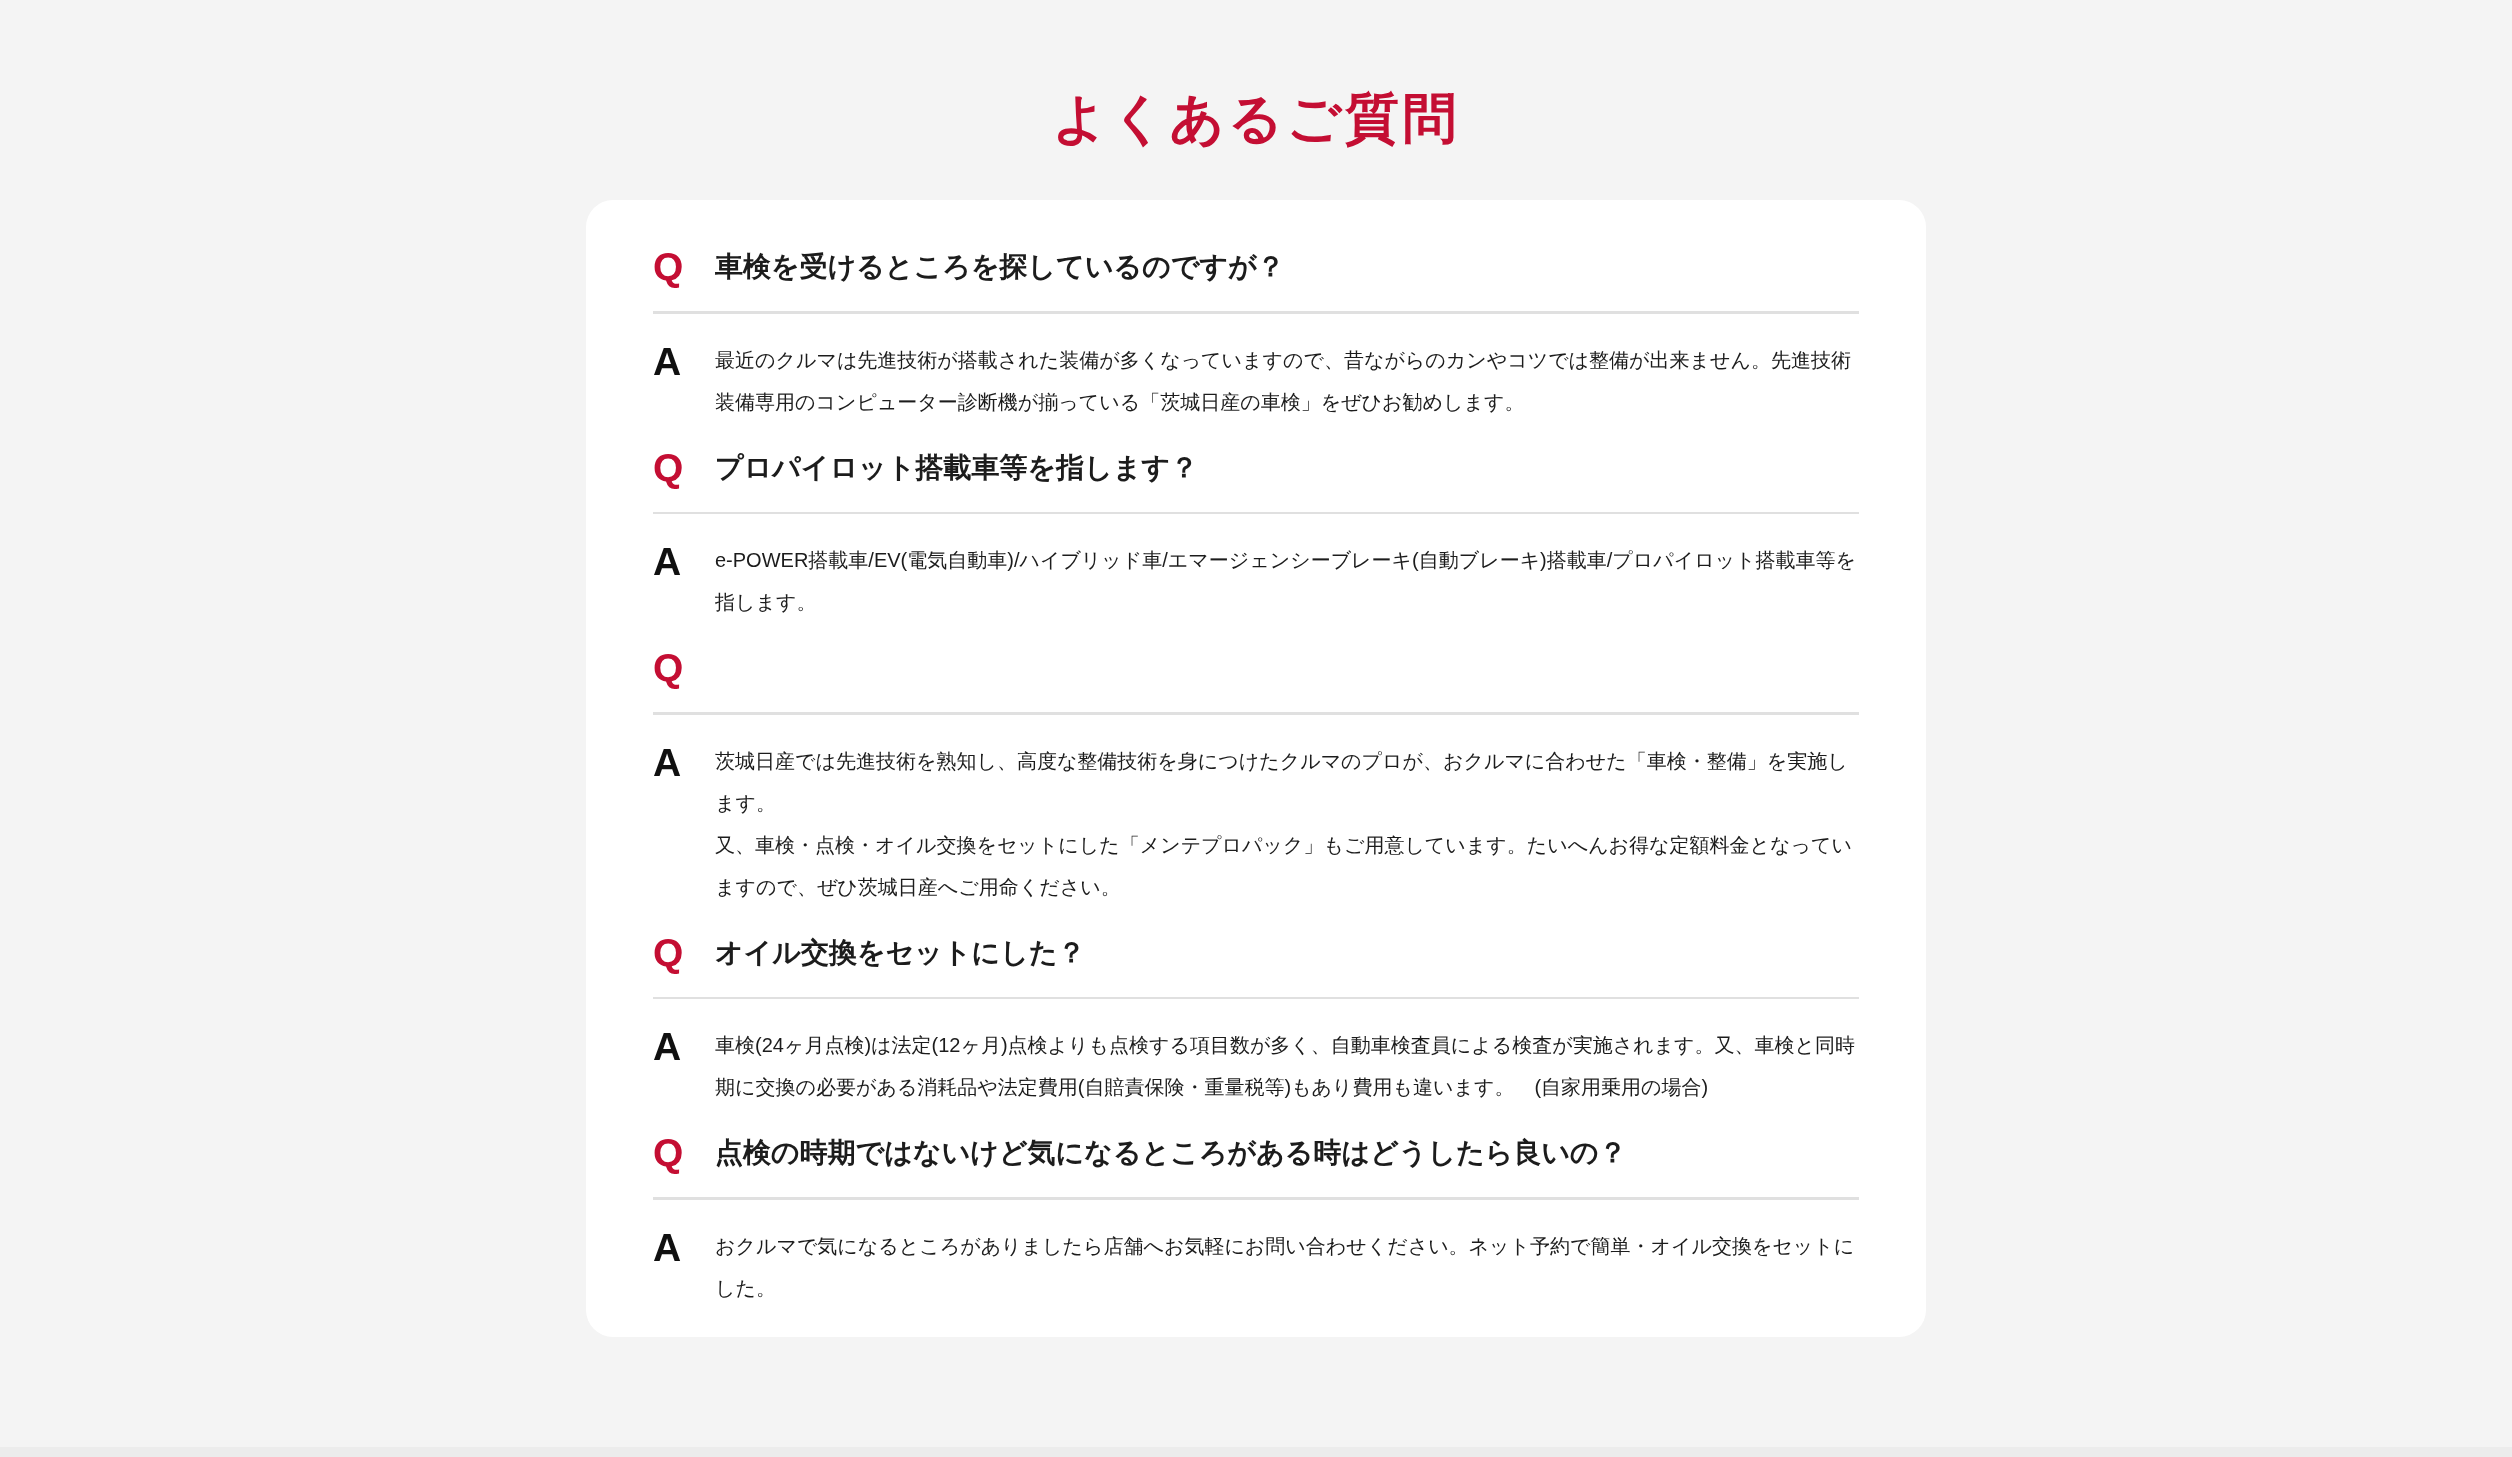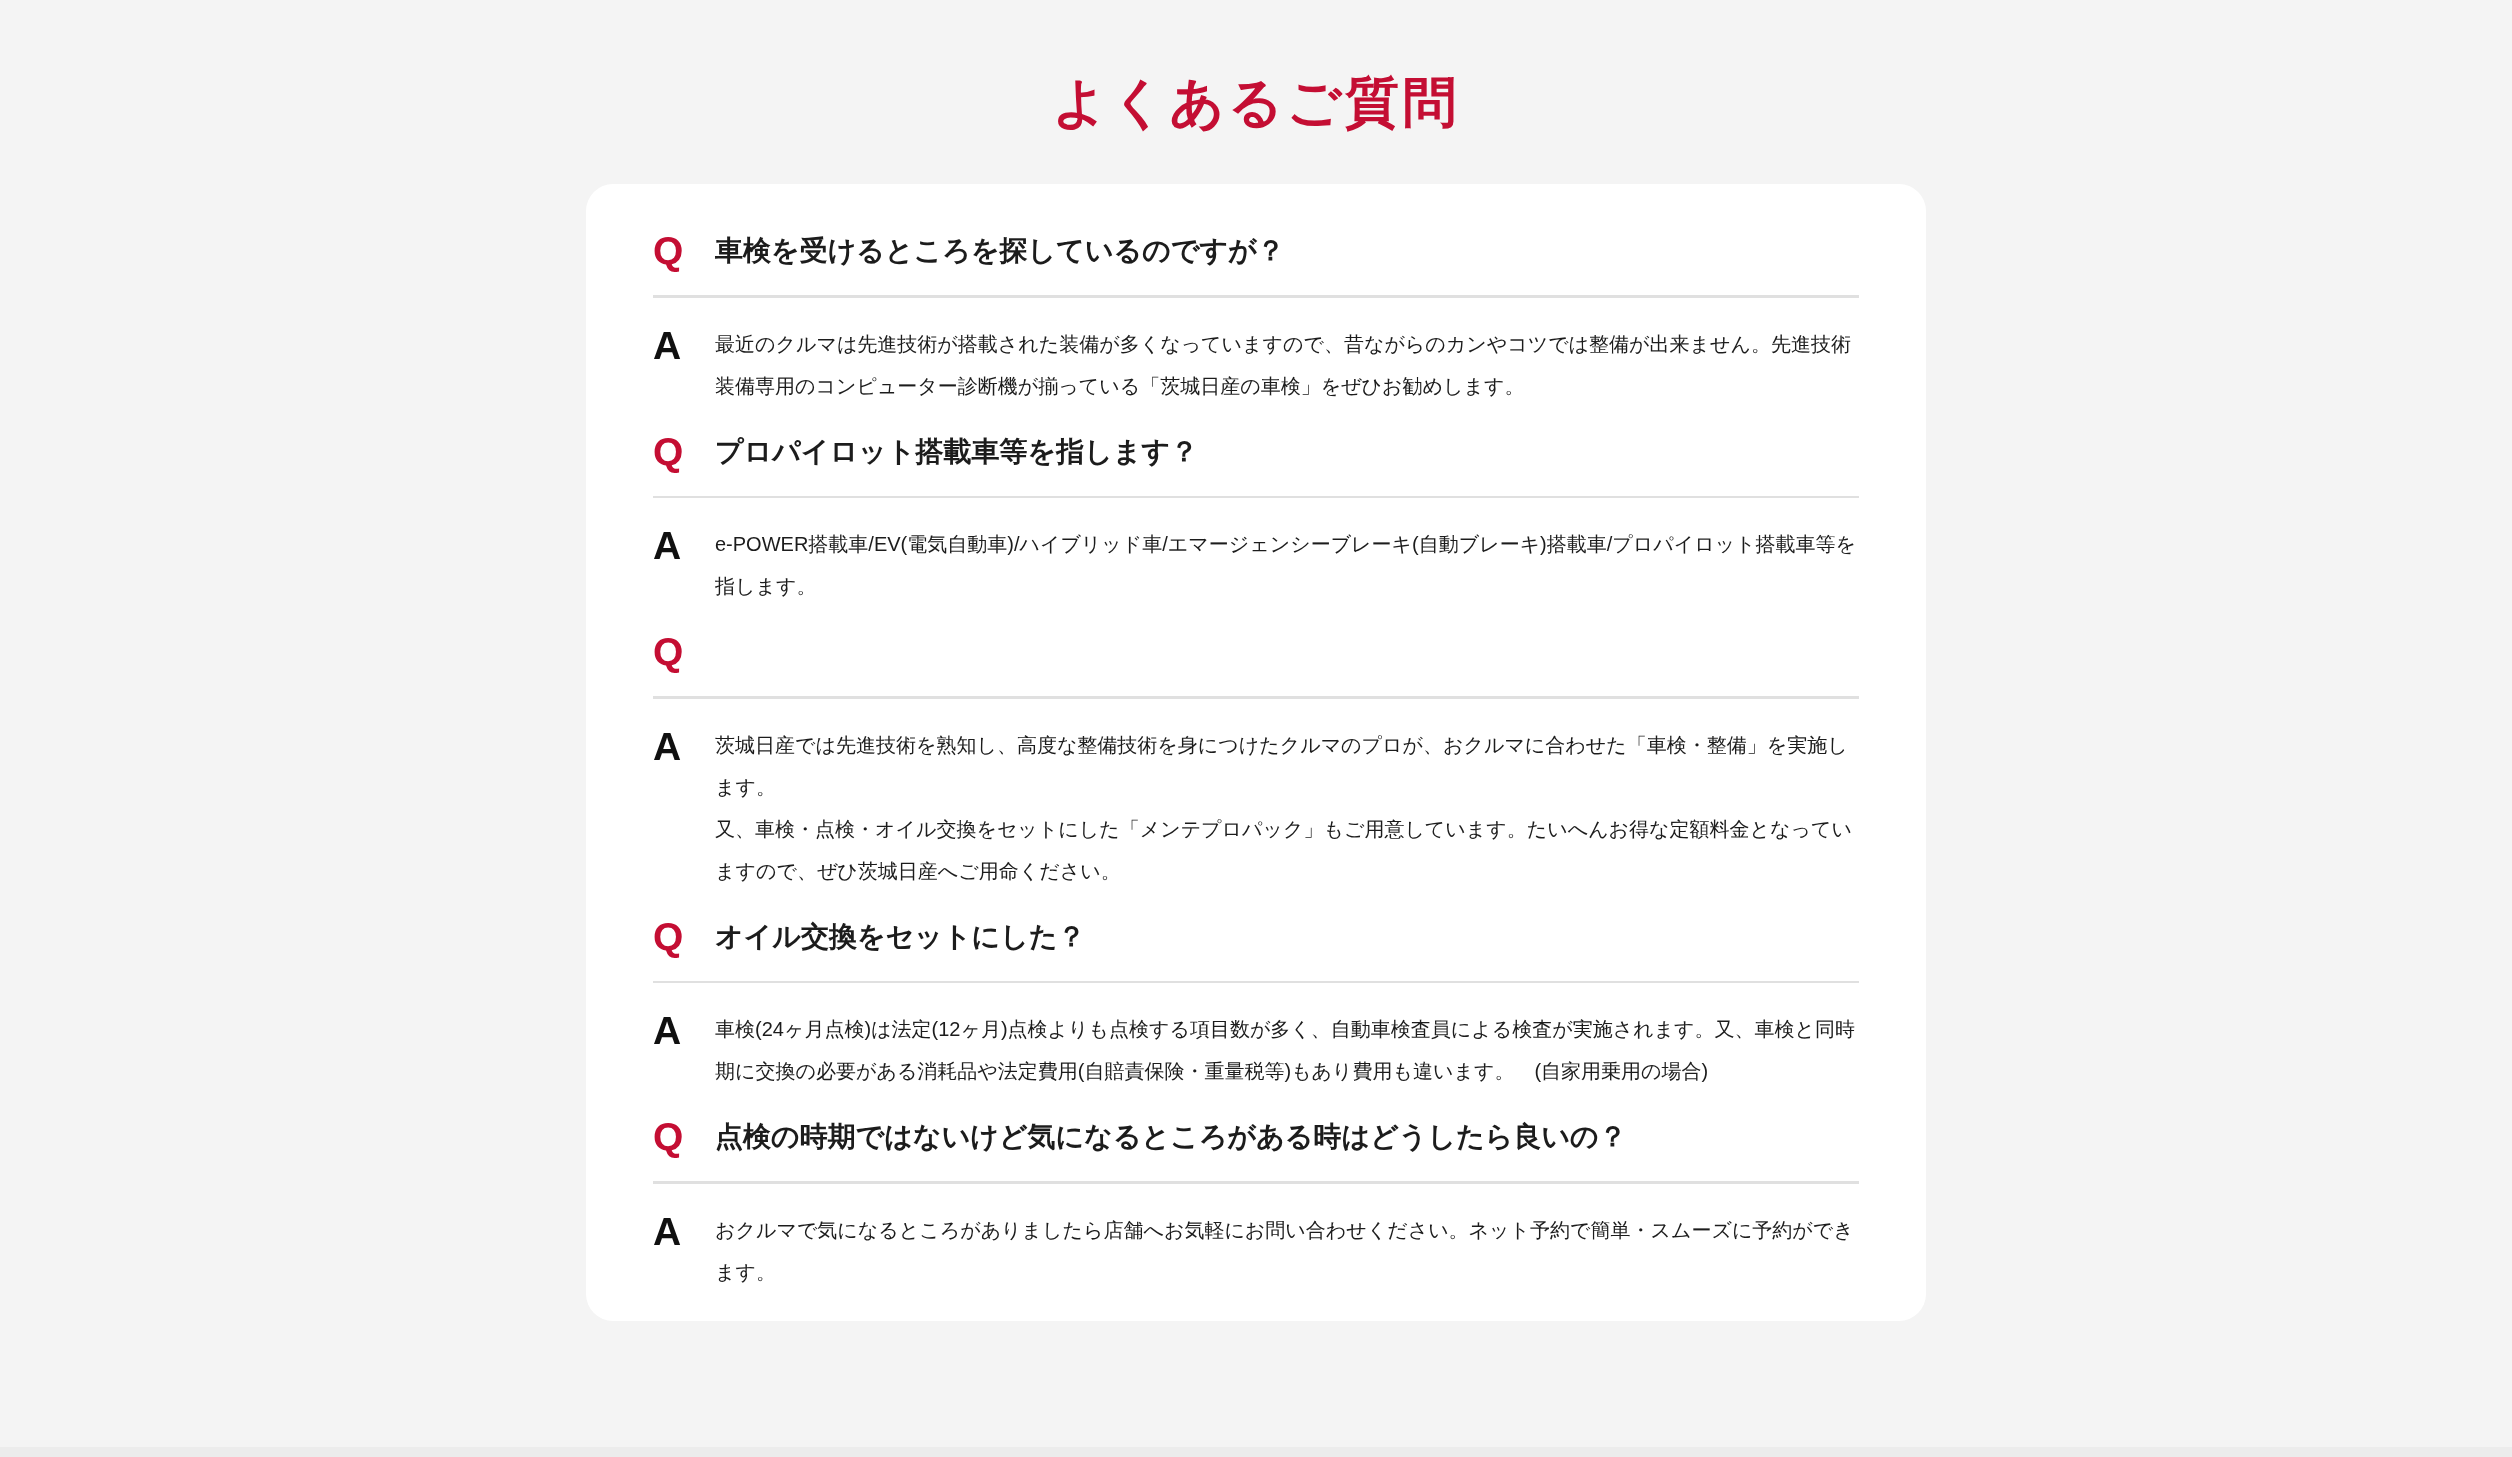--- a/index.html
+++ b/index.html
@@ -22,7 +22,7 @@
   }
   .page-title {
     padding-top: 75px;
-    margin: 0;
+    margin: 16px;
     text-align: center;
     font-size: 54px;
     line-height: 1;

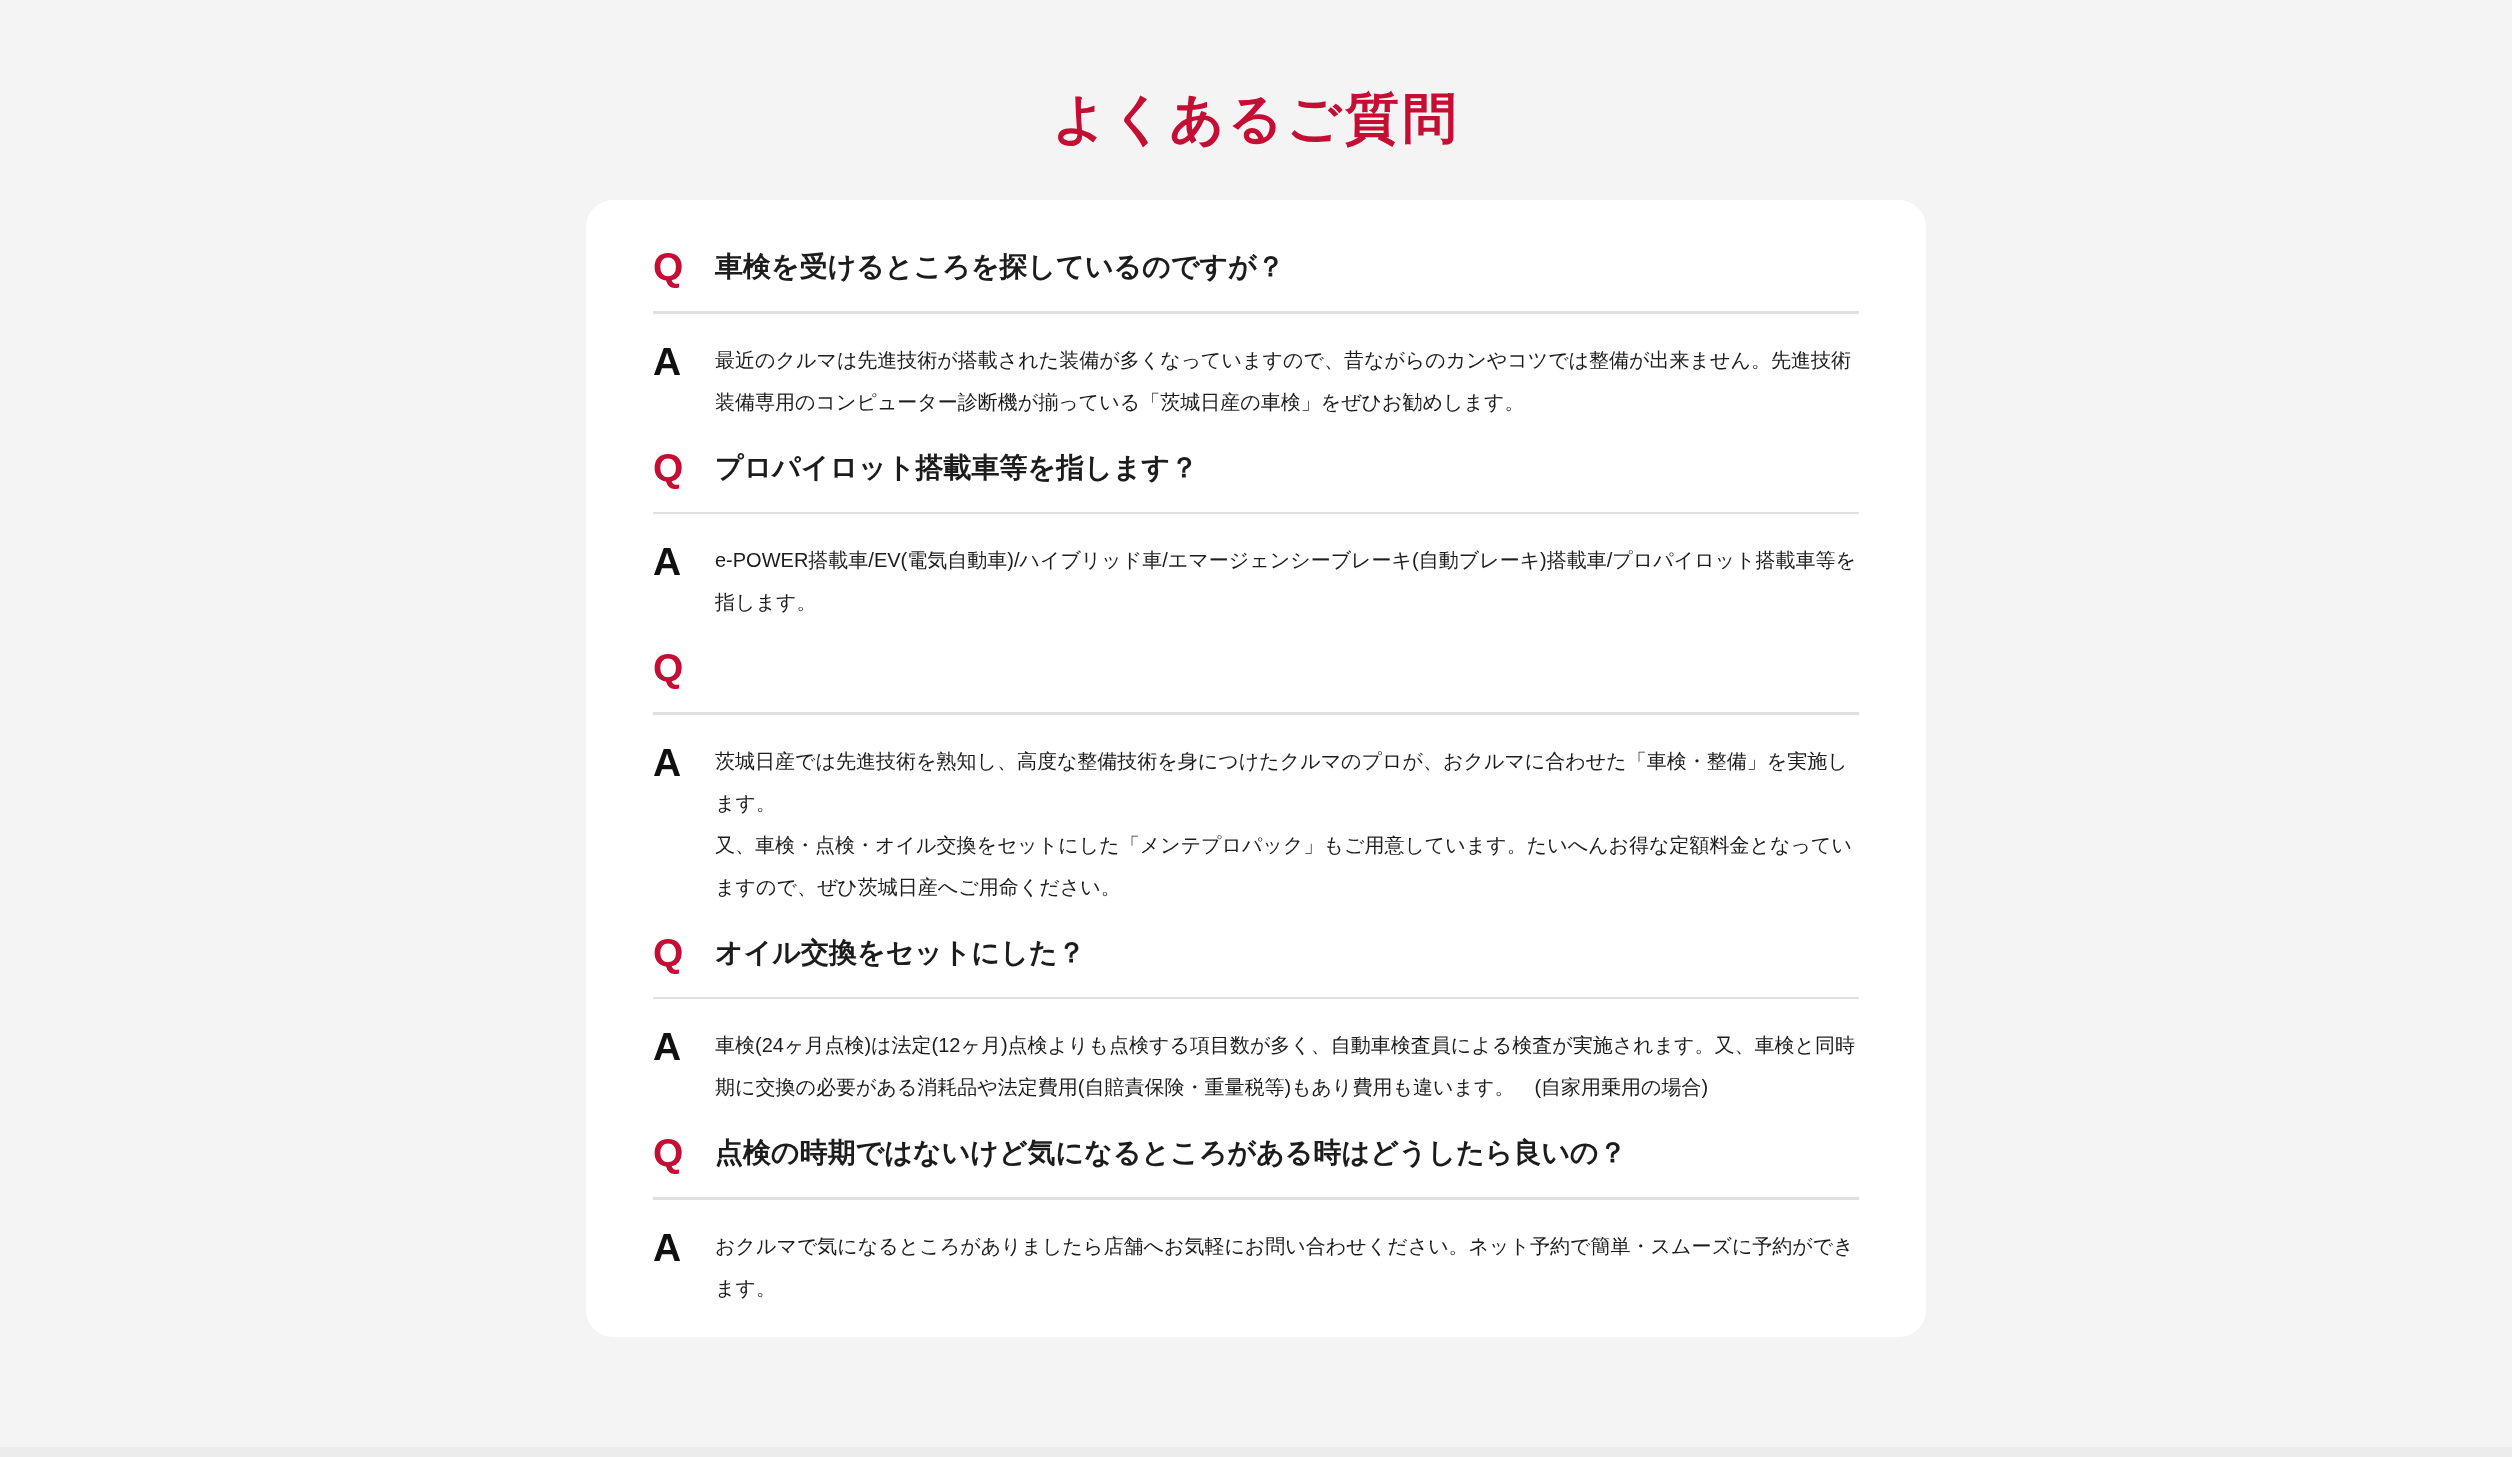--- a/index.html
+++ b/index.html
@@ -149,7 +149,7 @@
     <div class="divider"></div>
     <div class="a-row">
       <span class="marker a-marker">A</span>
-      <p class="a-text">おクルマで気になるところがありましたら店舗へお気軽にお問い合わせください。ネット予約で簡単・スムーズに予約ができます。</p>
+      <p class="a-text">おクルマで気になるところがありましたら店舗へお気軽にお問い合わせください。ネット予約で簡単・オイル交換をセットにした。</p>
     </div>
   </div>
 

